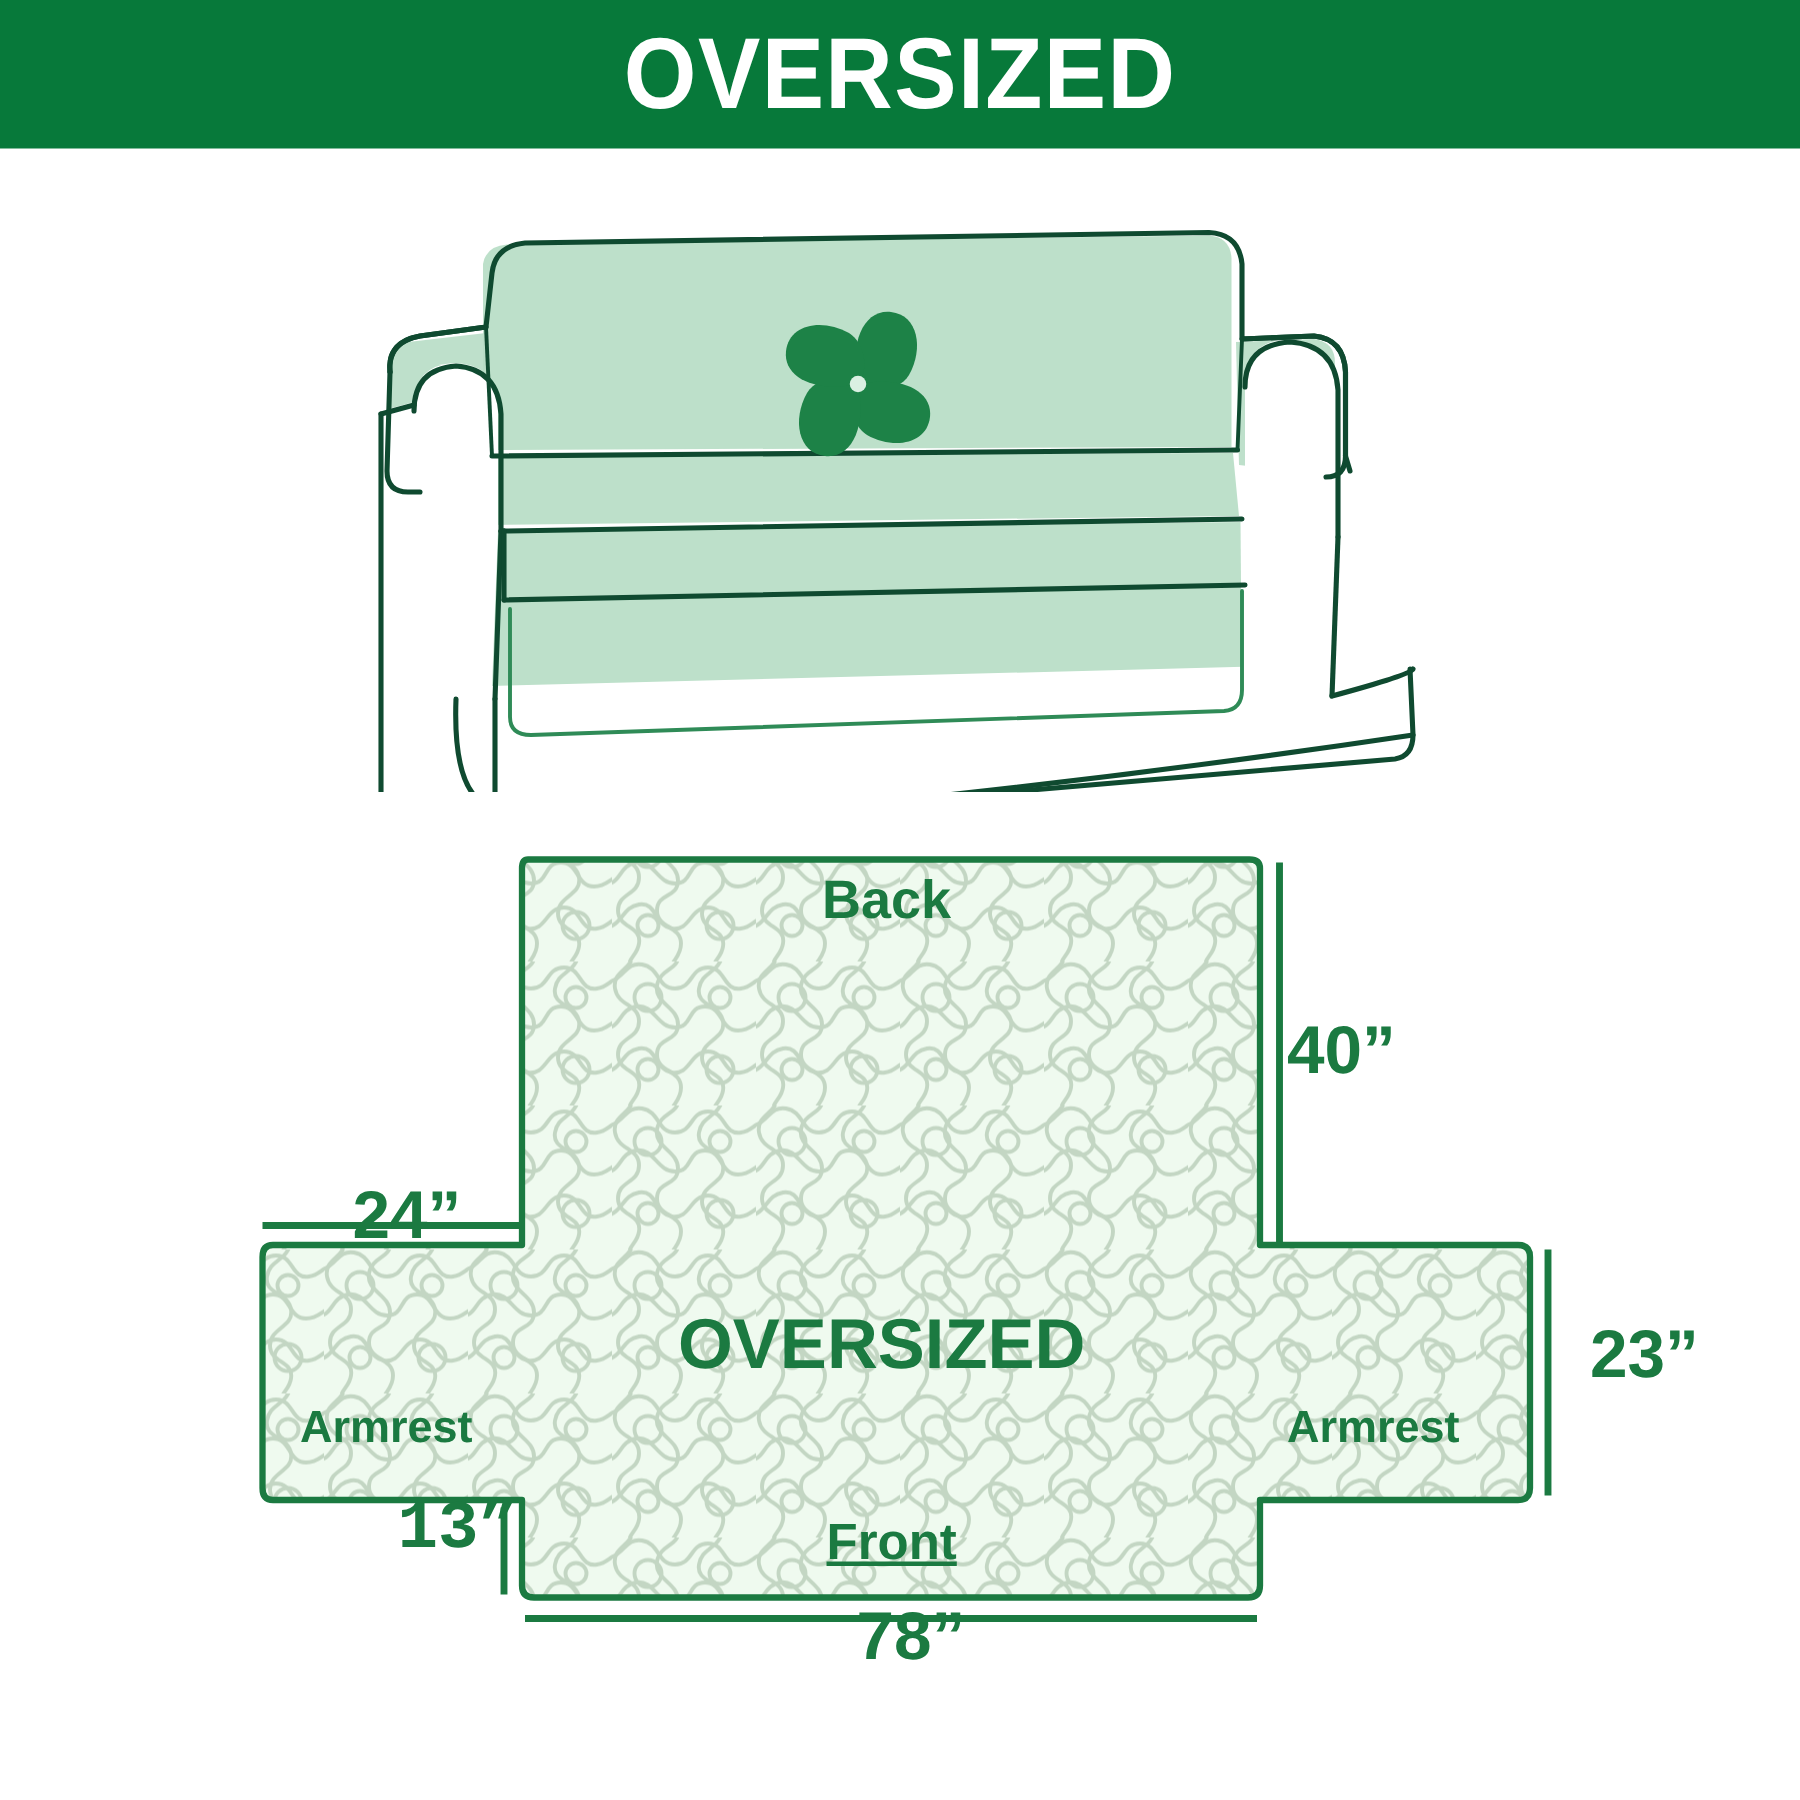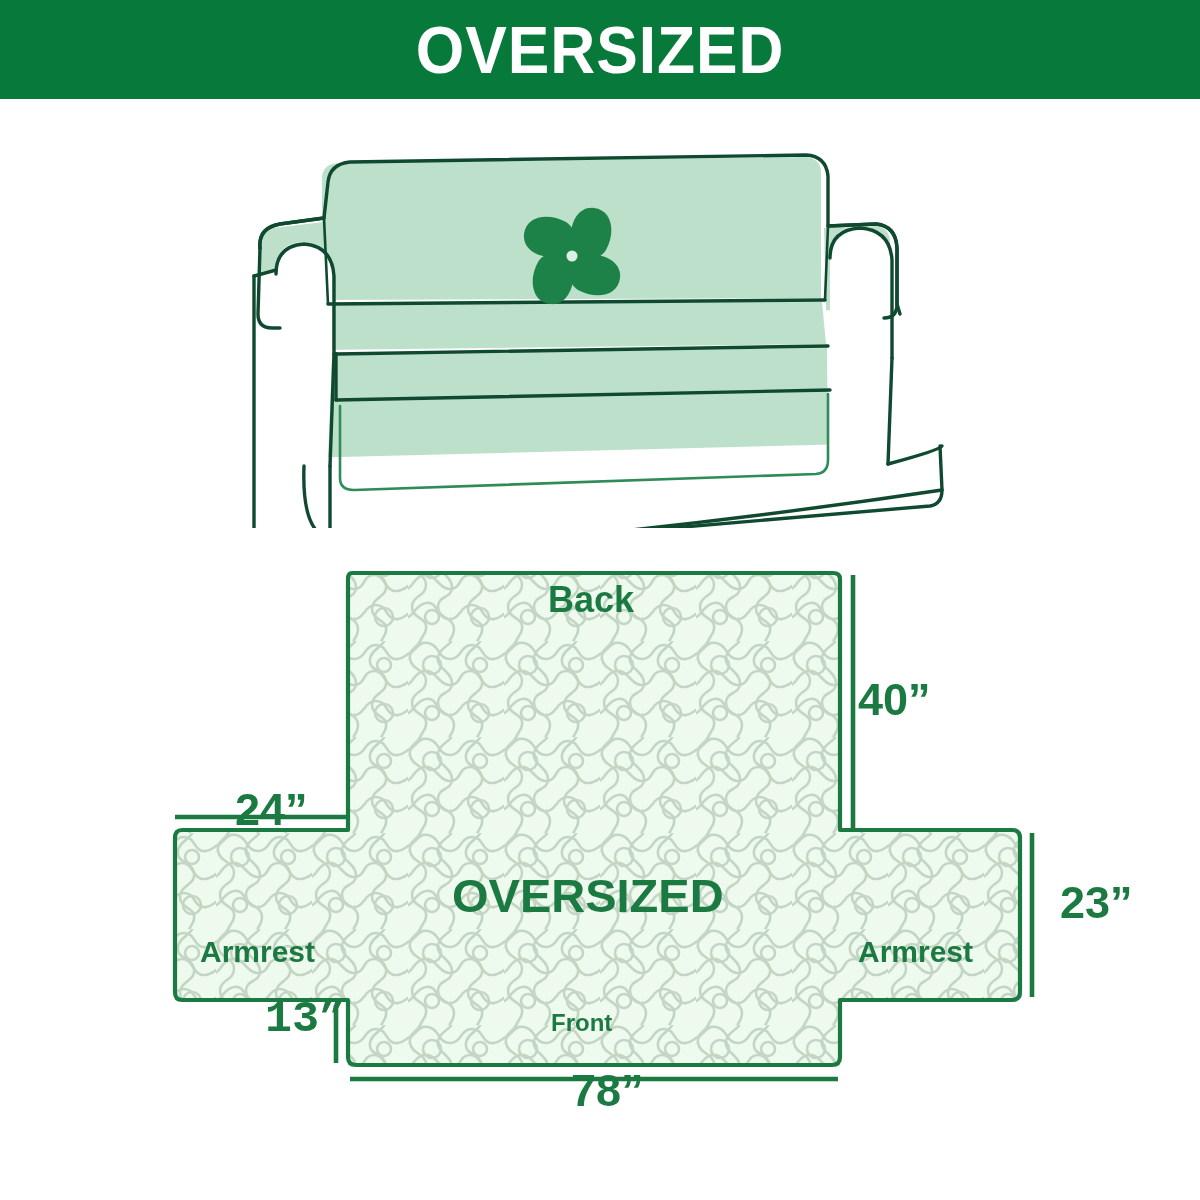--- a/index.html
+++ b/index.html
@@ -57,7 +57,7 @@
     line-height: 1;
   }
   .lbl-back   { font-size: 36px; left: 428px; top: 37px; }
-  .lbl-front  { font-size: 24px; left: 431px; top: 466px; }
+  .lbl-front  { font-size: 34px; left: 431px; top: 466px; text-decoration: underline; }
   .lbl-arm-l  { font-size: 30px; left:  80px; top: 392px; }
   .lbl-arm-r  { font-size: 30px; left: 738px; top: 392px; }
   .lbl-over   { font-size: 47px; left: 332px; top: 327px; letter-spacing: 0px; }

